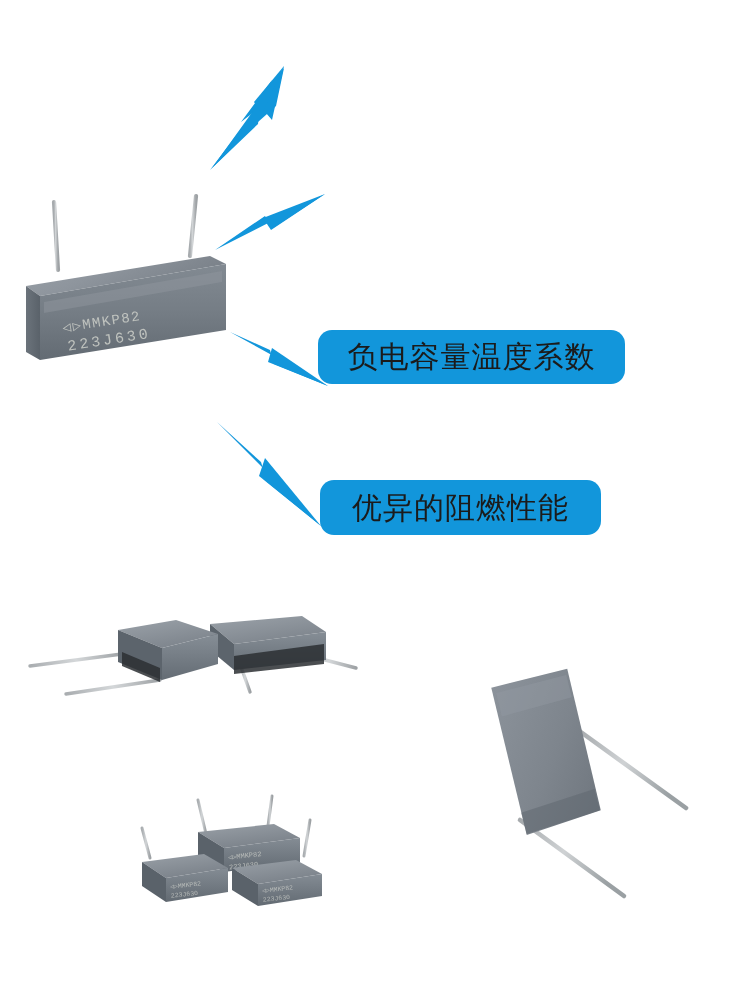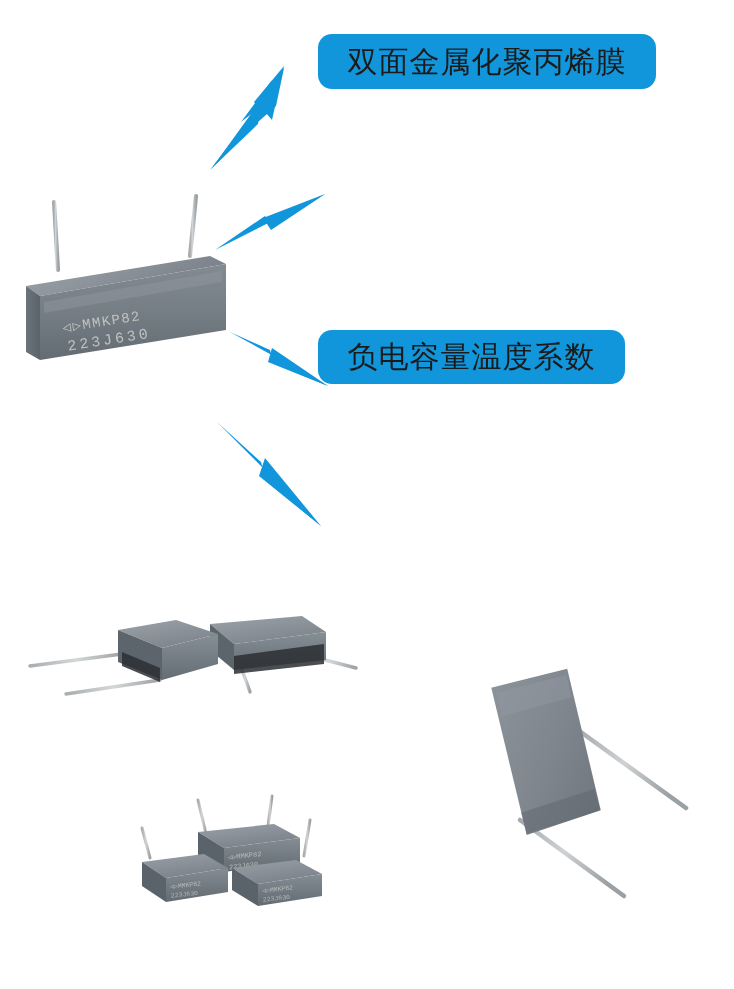--- a/index.html
+++ b/index.html
@@ -130,9 +130,6 @@
     <path d="M106 106 L44 56 L50 38 Z" fill="#1296db"></path>
   </svg>
 
-  <div class="label-pill pill-1" style="background:#1296db">
-    <span>双面金属化聚丙烯膜</span>
-  </div>
   <div class="label-pill pill-3" style="background:#1296db">
     <span>负电容量温度系数</span>
   </div>

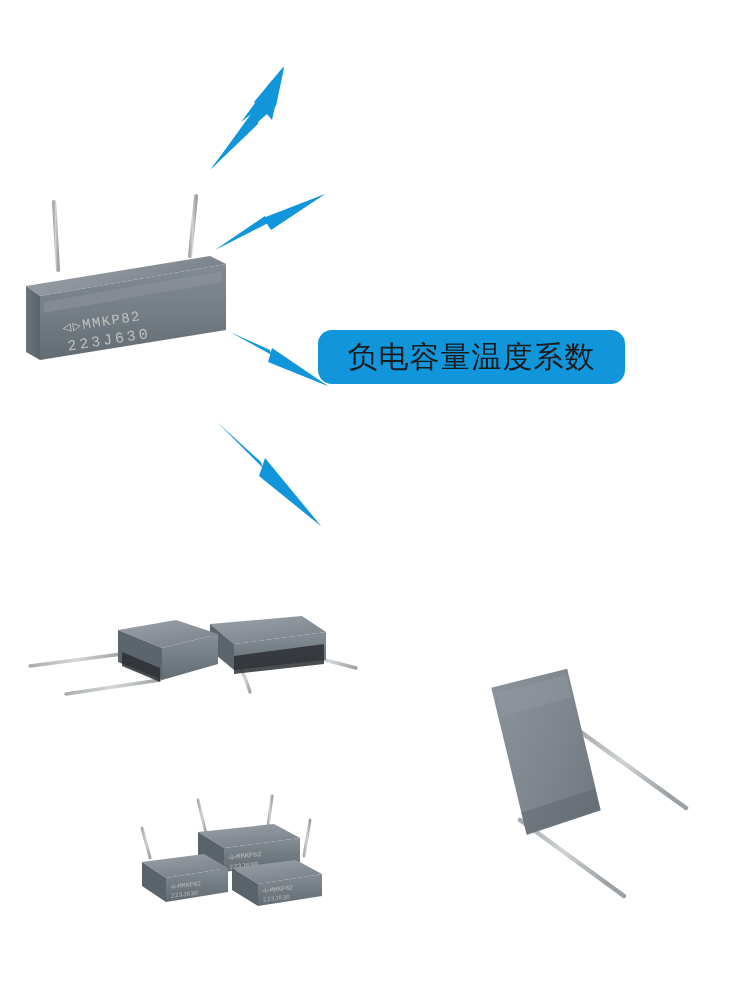--- a/index.html
+++ b/index.html
@@ -133,6 +133,9 @@
   <div class="label-pill pill-3" style="background:#1296db">
     <span>负电容量温度系数</span>
   </div>
+  <div class="label-pill pill-4" style="background:#1296db">
+    <span>优异的阻燃性能</span>
+  </div>
 
   <div class="photo-pair">
     <svg class="photo-svg" viewBox="0 0 340 125" xmlns="http://www.w3.org/2000/svg">

